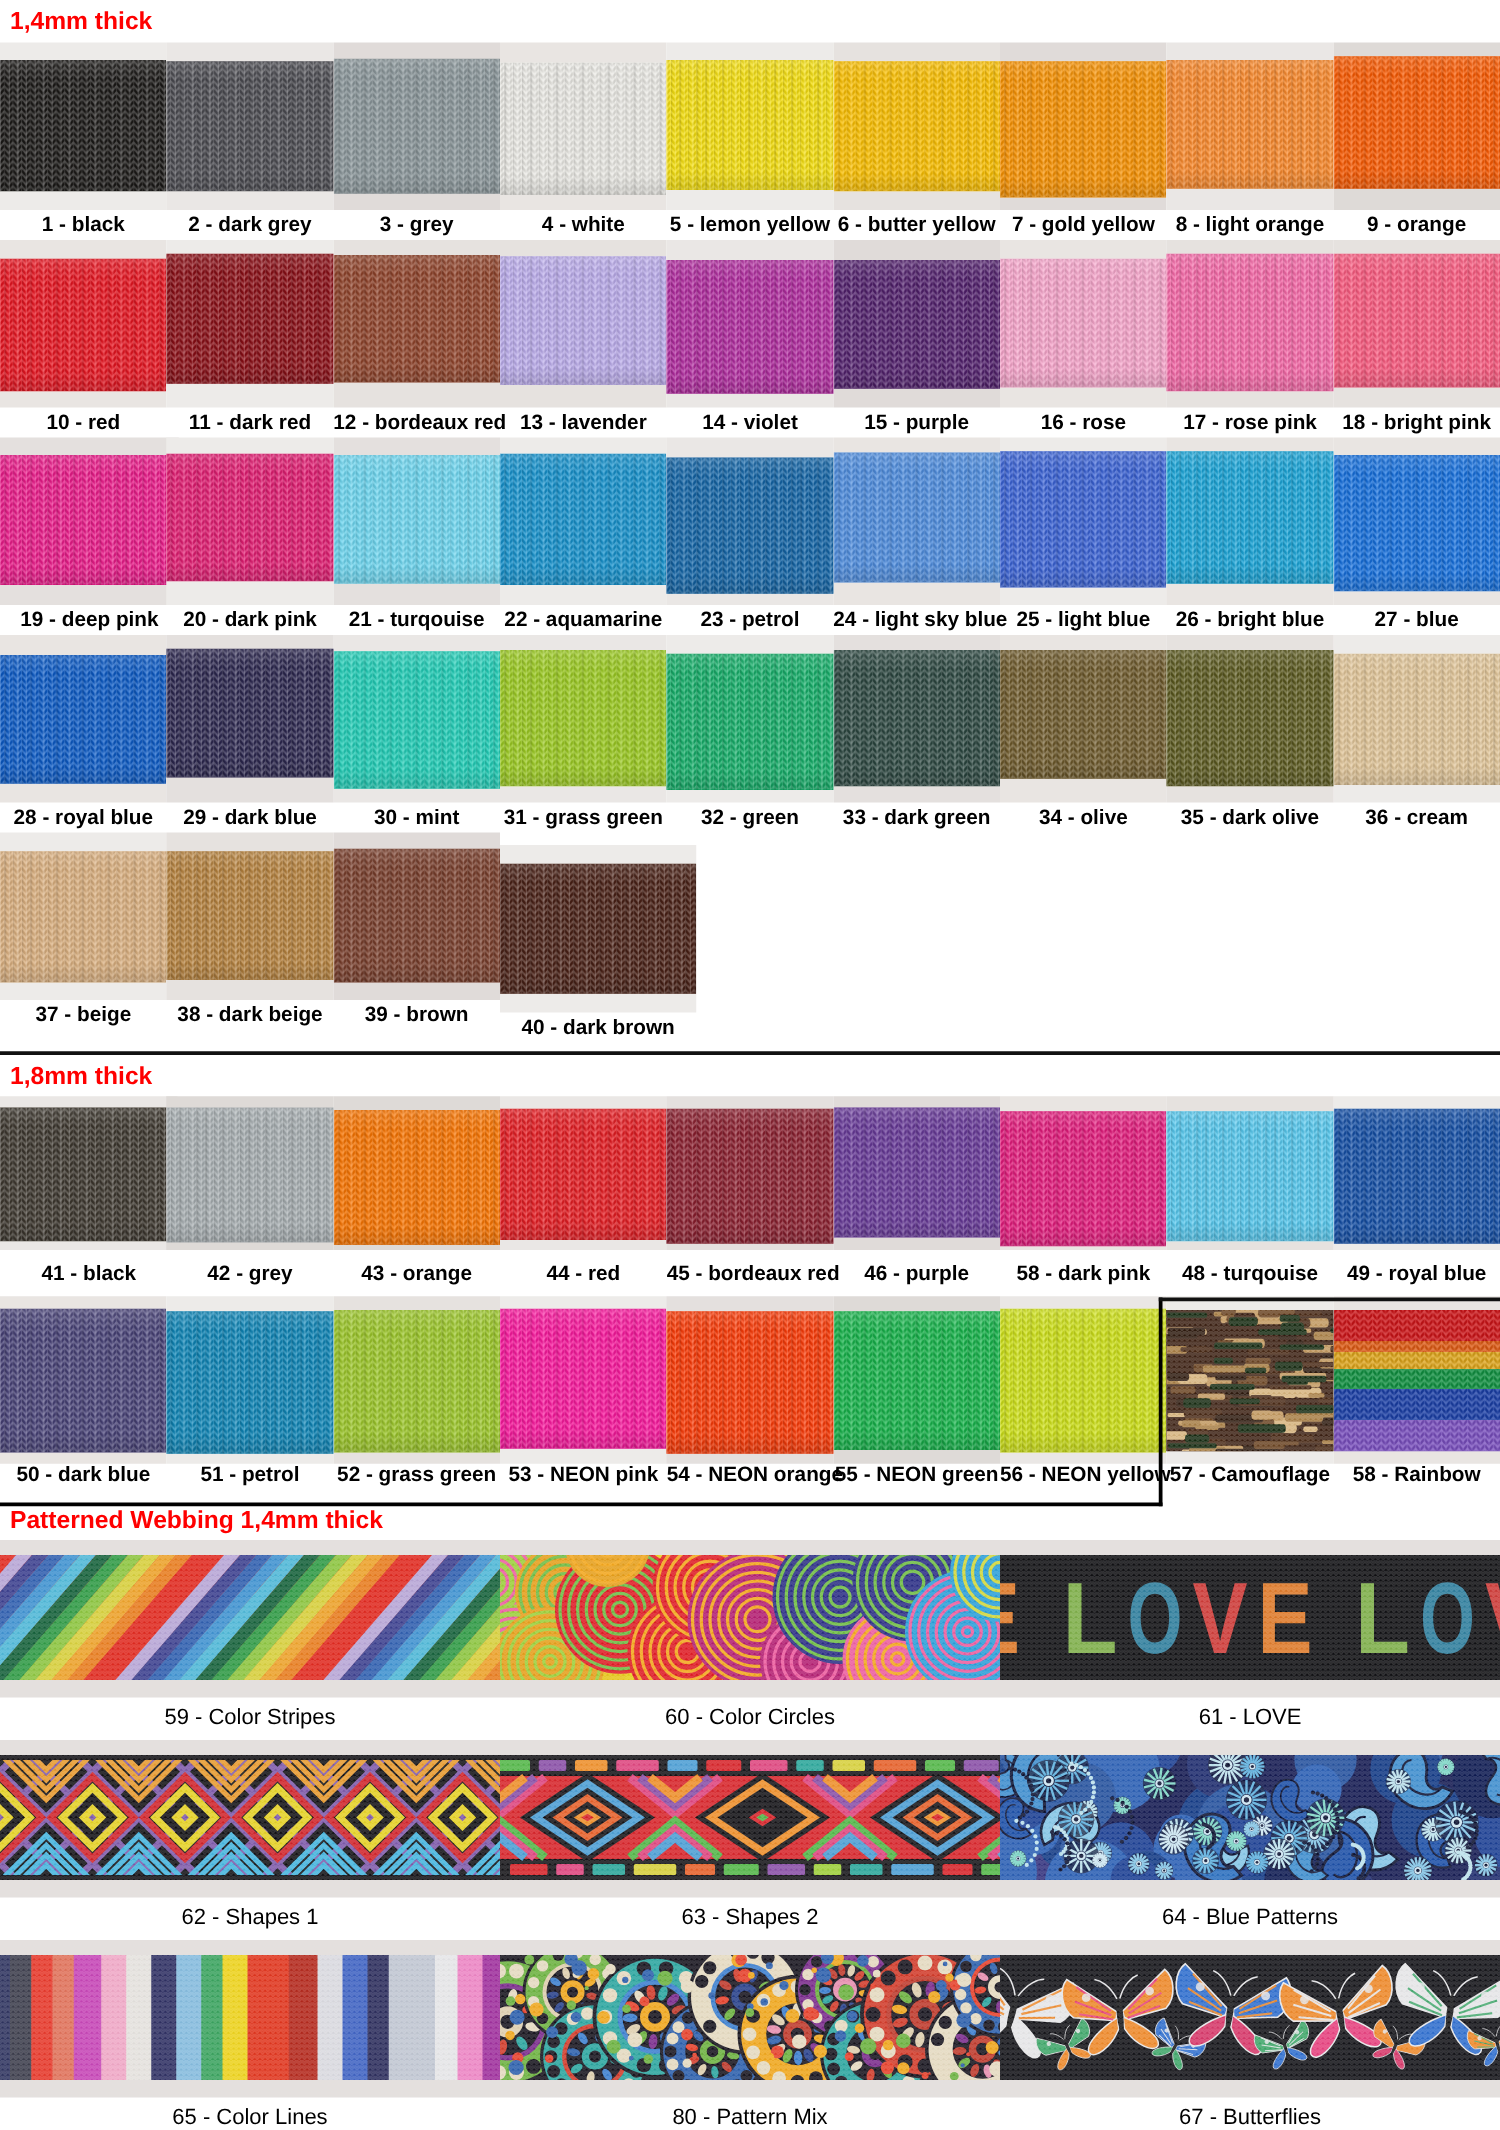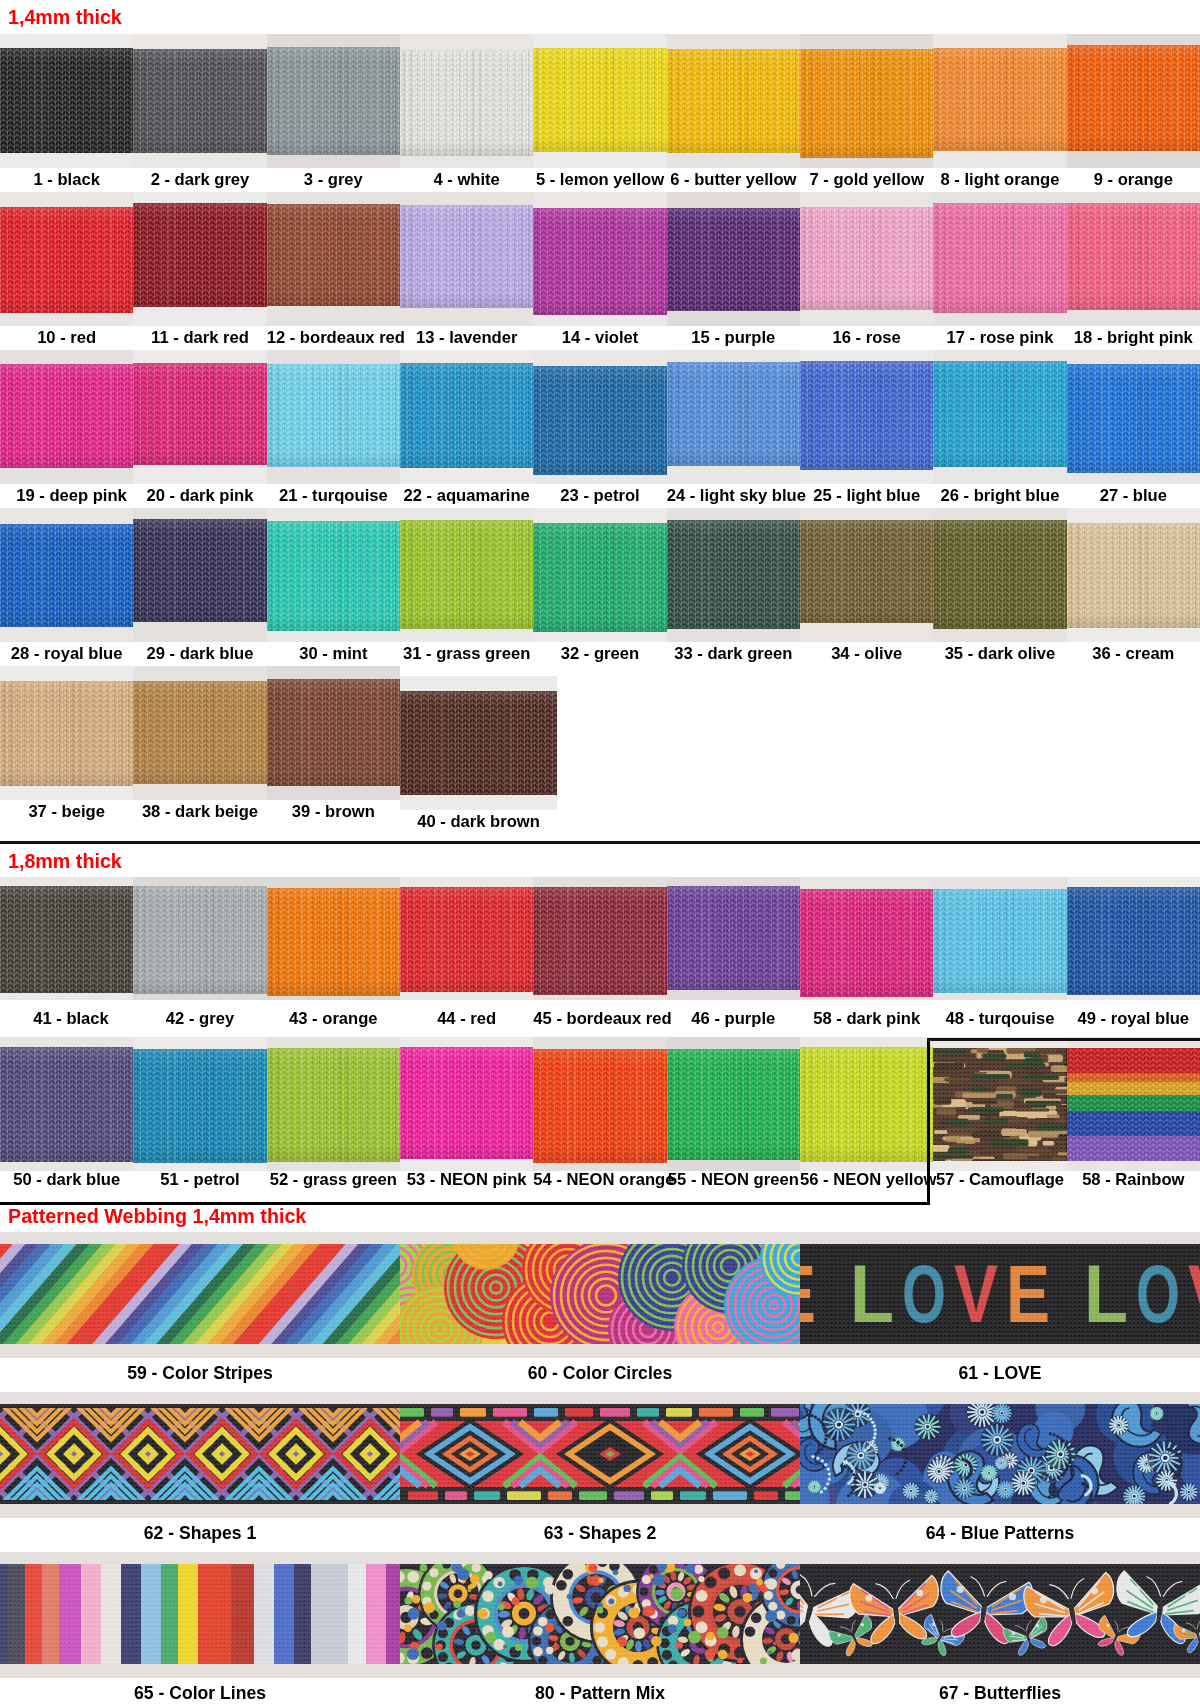--- a/index.html
+++ b/index.html
@@ -17,7 +17,7 @@
   .tape{position:absolute;left:0;width:100%;overflow:hidden;}
   .caption{position:absolute;left:0;width:100%;text-align:center;
            font-size:16.6px;font-weight:bold;color:#000;white-space:nowrap;line-height:1;}
-  .cap3{font-weight:bold;font-size:17.6px;}
+  .cap3{font-weight:normal;font-size:17.6px;}
   .rainbow{background:linear-gradient(180deg,
       #cf1317 0 22%, #e05a12 22% 30%, #e0a61a 30% 42%,
       #0f9140 42% 56%, #1a3fa8 56% 78%, #7a4fc0 78% 100%);}

